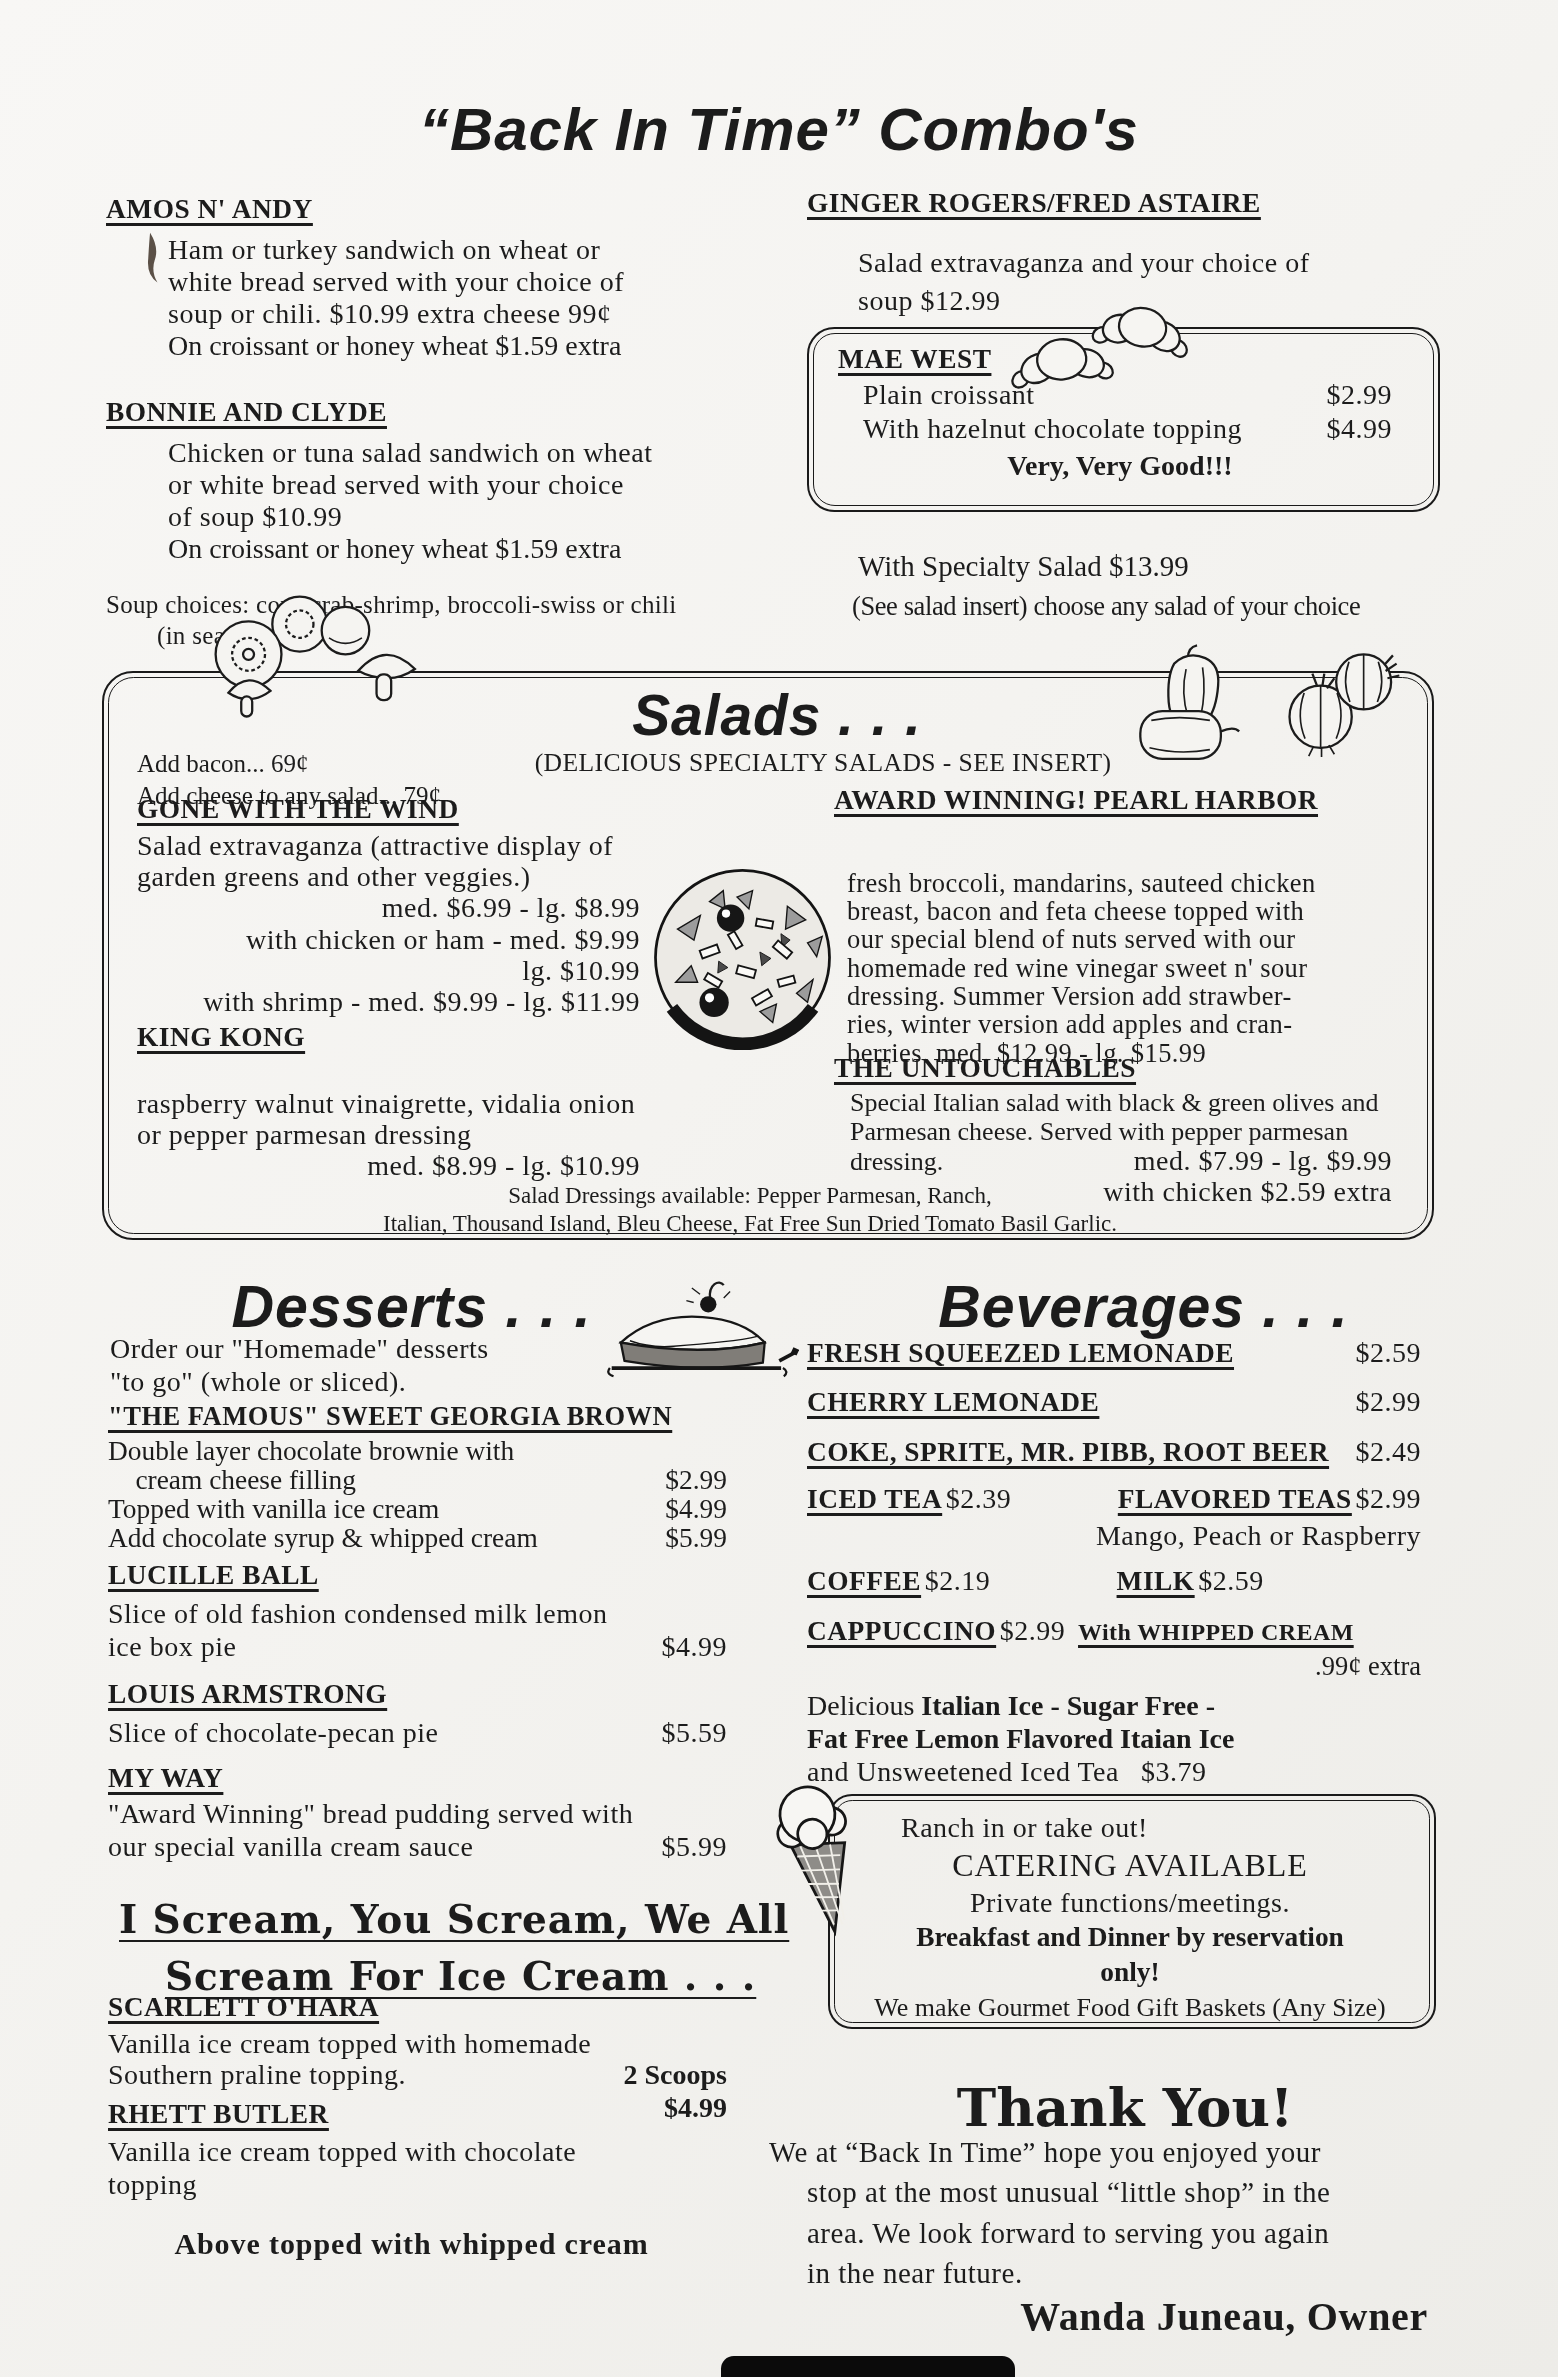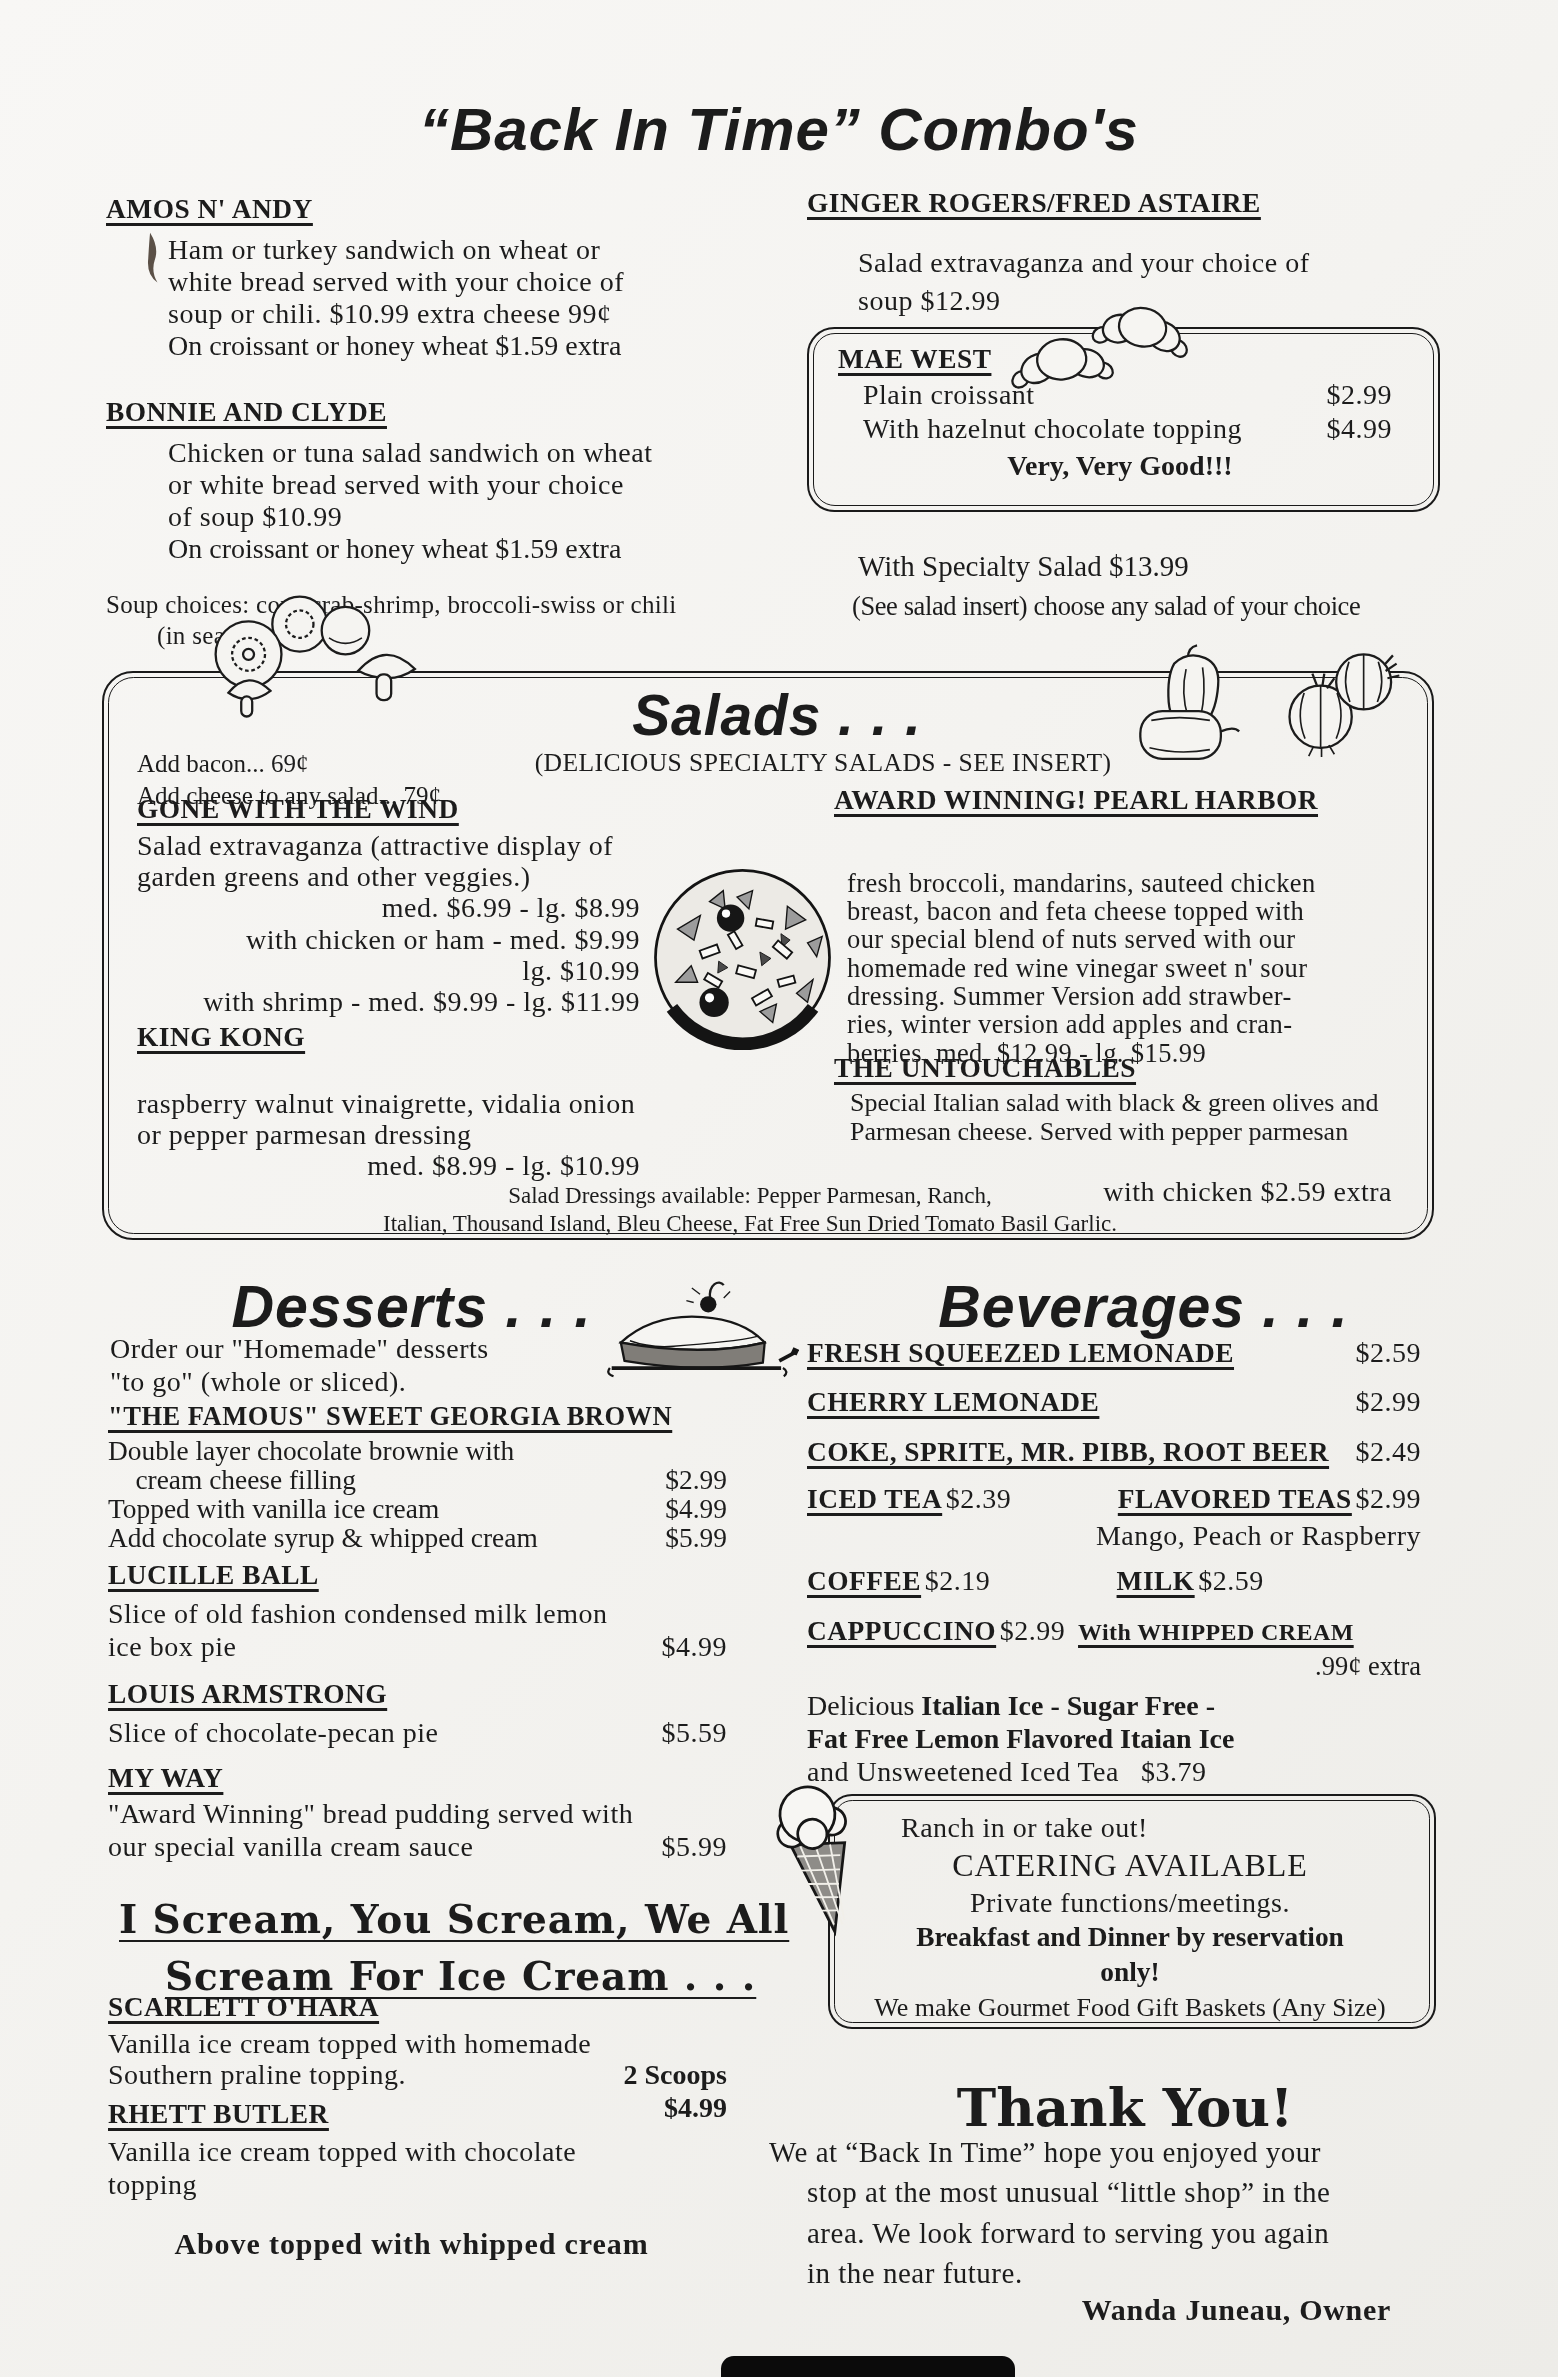--- a/index.html
+++ b/index.html
@@ -190,6 +190,10 @@
   <div class="abs h u nw" style="left:834px;top:1053px">THE UNTOUCHABLES</div>
   <div class="abs nw" style="left:850px;top:1088px;font-size:26px">Special Italian salad with black &amp; green olives and</div>
   <div class="abs nw" style="left:850px;top:1117px;font-size:26px">Parmesan cheese.  Served with pepper parmesan</div>
+  <div class="abs row" style="left:850px;top:1145px;width:542px">
+    <span class="nw" style="font-size:26px">dressing.</span>
+    <span class="txt nw">med. $7.99 - lg. $9.99</span>
+  </div>
   <div class="abs txt rt nw" style="left:850px;top:1176px;width:542px">with chicken $2.59 extra</div>
 
   <div class="abs ctr nw" style="left:183px;top:1183px;width:1134px;font-size:23px">Salad Dressings available:  Pepper Parmesan, Ranch,</div>

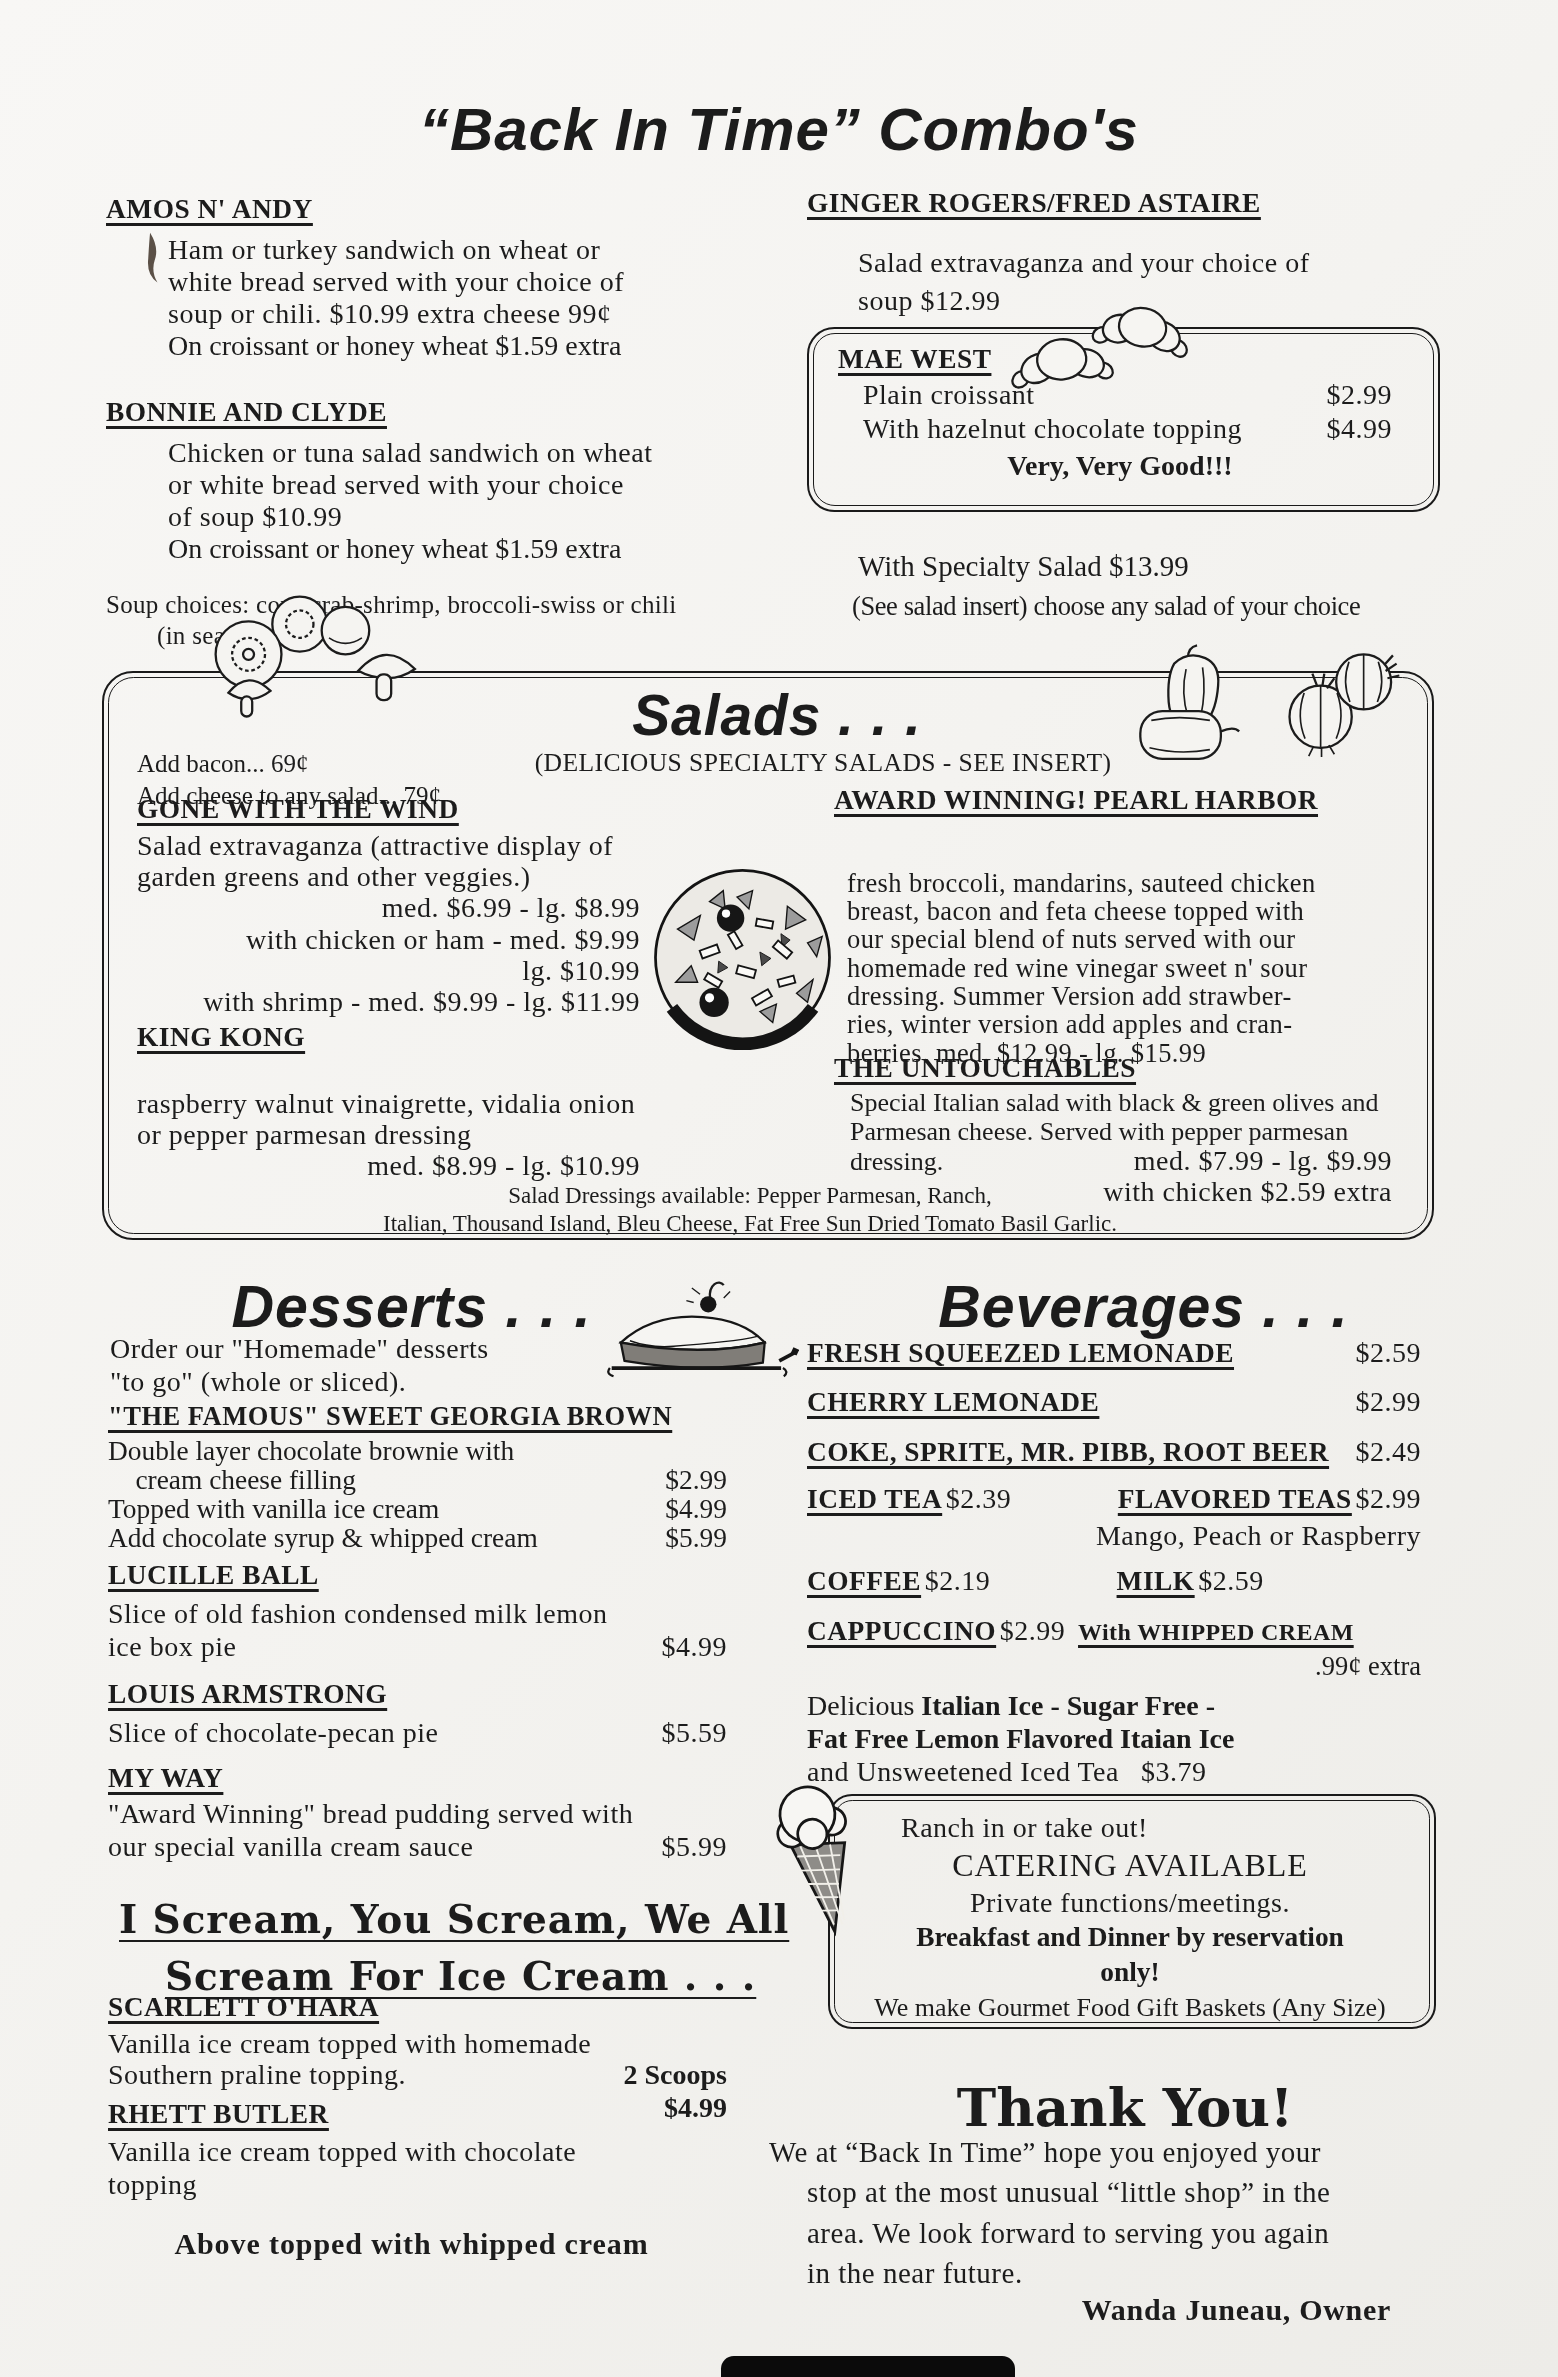--- a/index.html
+++ b/index.html
@@ -345,7 +345,7 @@
   <div class="abs nw" style="left:807px;top:2176px;font-size:29px;letter-spacing:0.5px">stop at the most unusual “little shop” in the</div>
   <div class="abs nw" style="left:807px;top:2217px;font-size:29px;letter-spacing:0.5px">area. We look forward to serving you again</div>
   <div class="abs nw" style="left:807px;top:2257px;font-size:29px;letter-spacing:0.5px">in the near future.</div>
-  <div class="abs b rt nw" style="left:777px;top:2293px;width:614px;padding-right:11px;font-size:30px;letter-spacing:0.7px">Wanda Juneau, Owner</div>
+  <div class="abs b rt nw" style="left:814px;top:2293px;width:614px;padding-right:11px;font-size:40px;letter-spacing:0.7px">Wanda Juneau, Owner</div>
 
   <div class="abs" style="left:721px;top:2356px;width:294px;height:22px;background:#0b0b0b;border-radius:12.8px 12.8px 0 0"></div>
 

